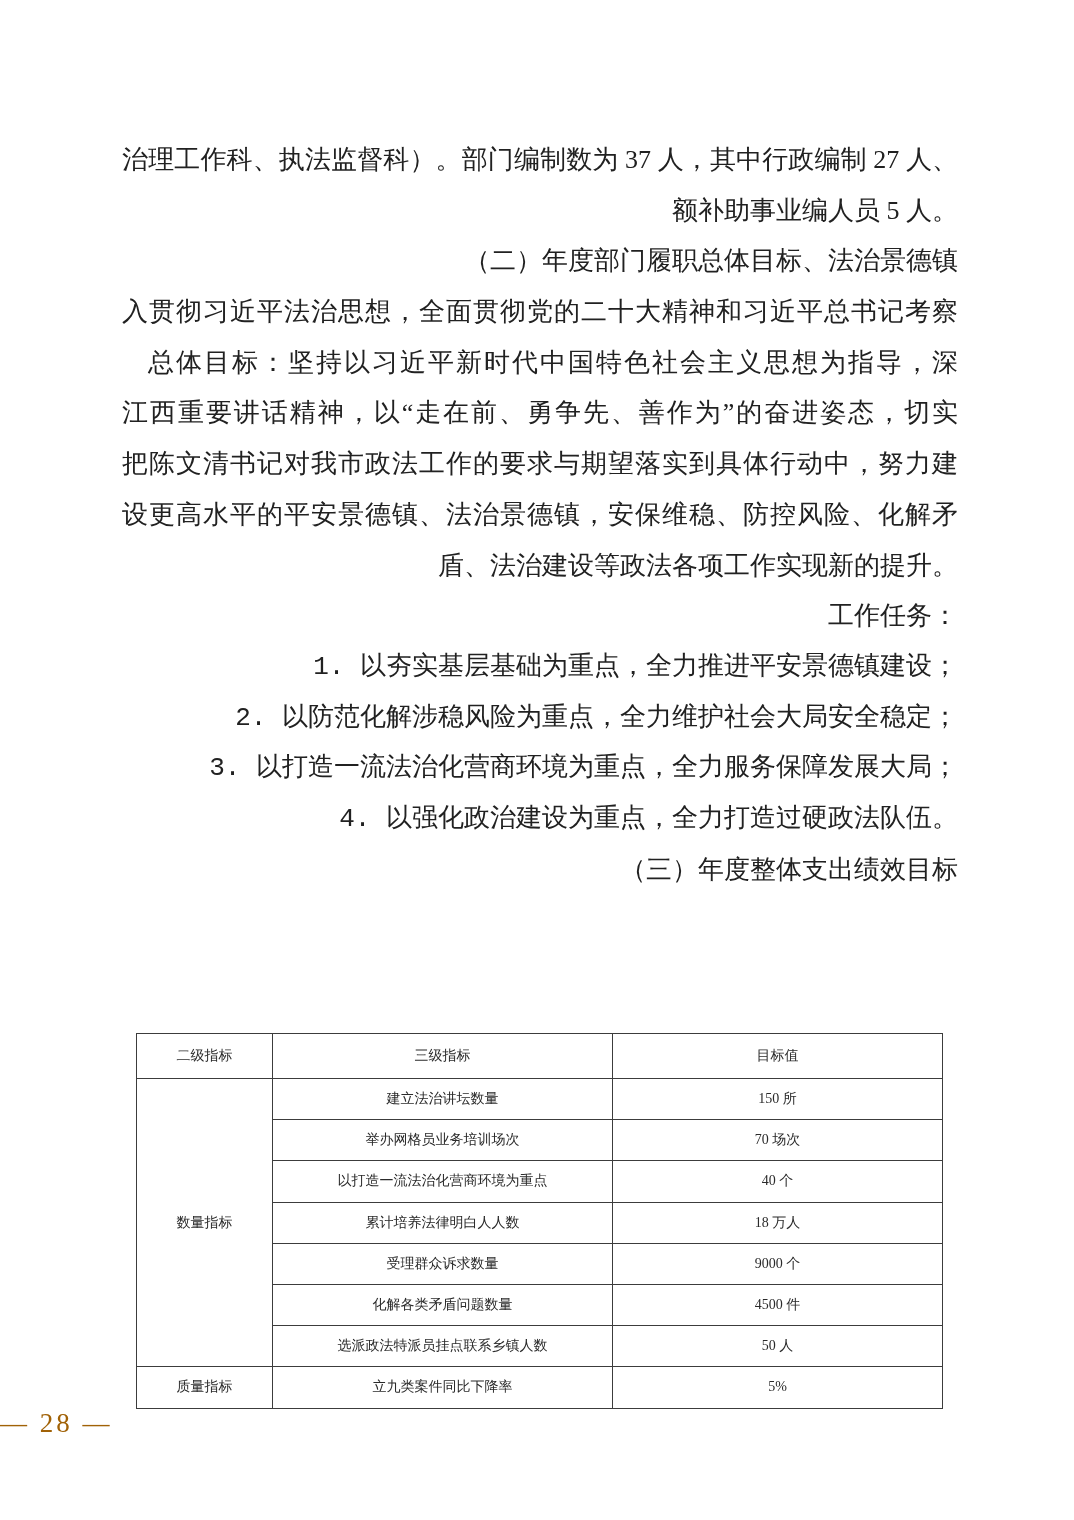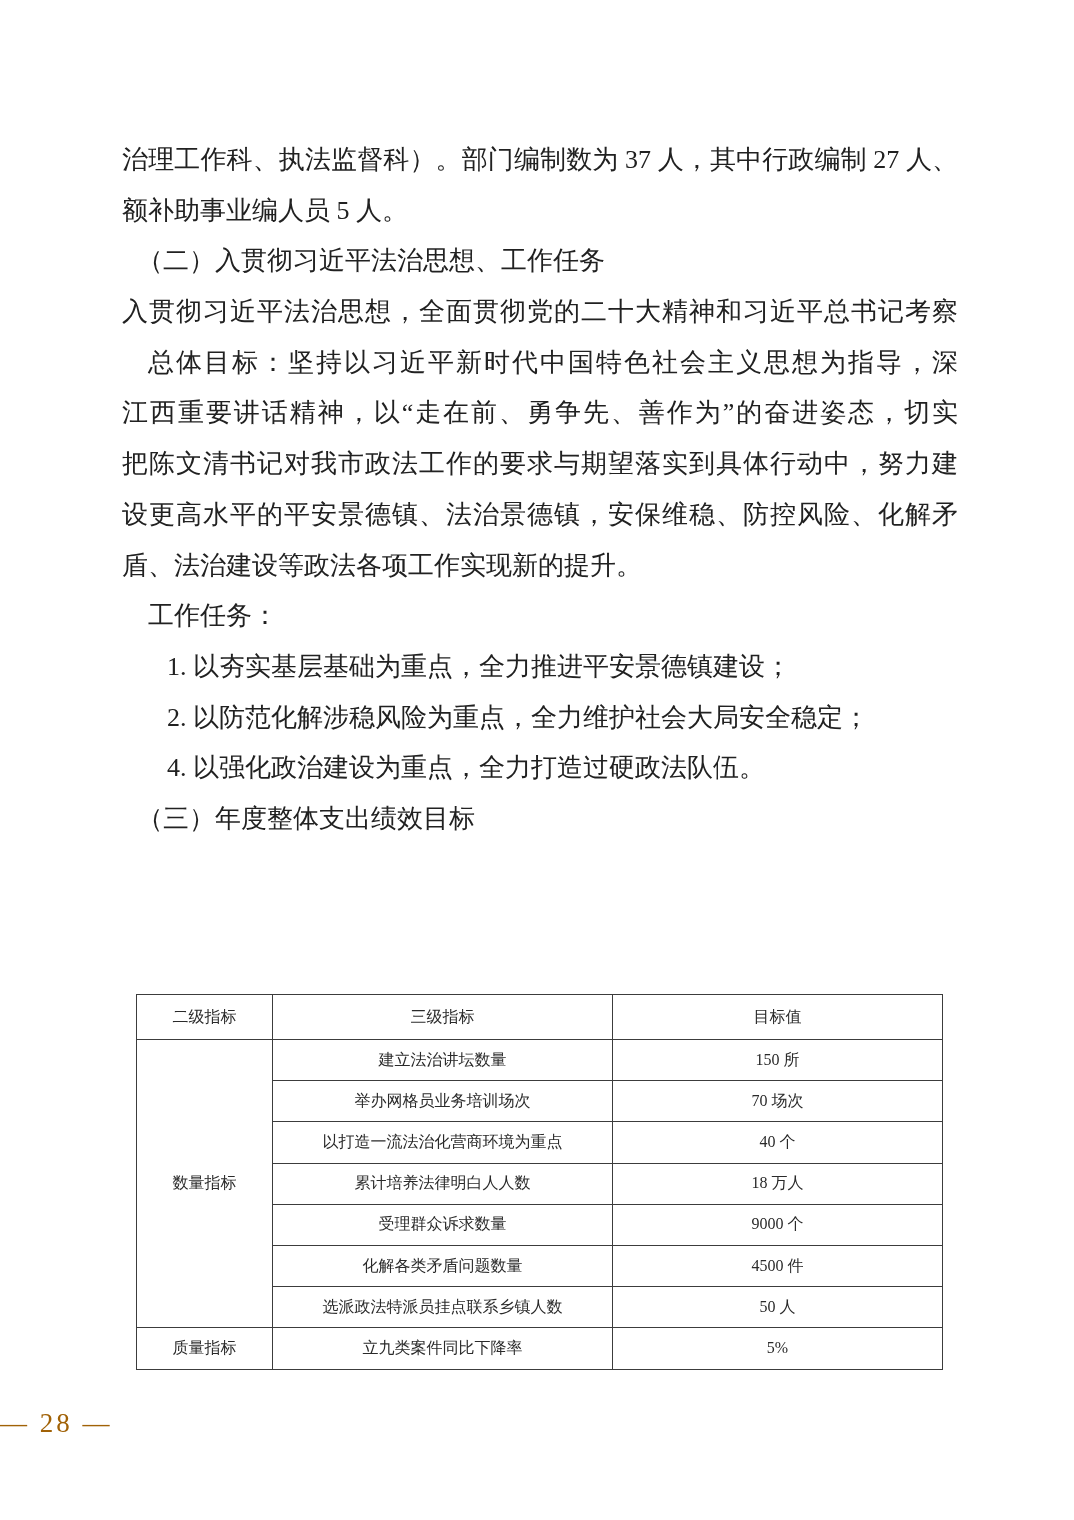--- a/index.html
+++ b/index.html
@@ -24,6 +24,7 @@
     line-height: 50.7px;
     font-size: 26px;
     white-space: nowrap;
+    text-align: right;
   }
   .fill {
     text-align: justify;

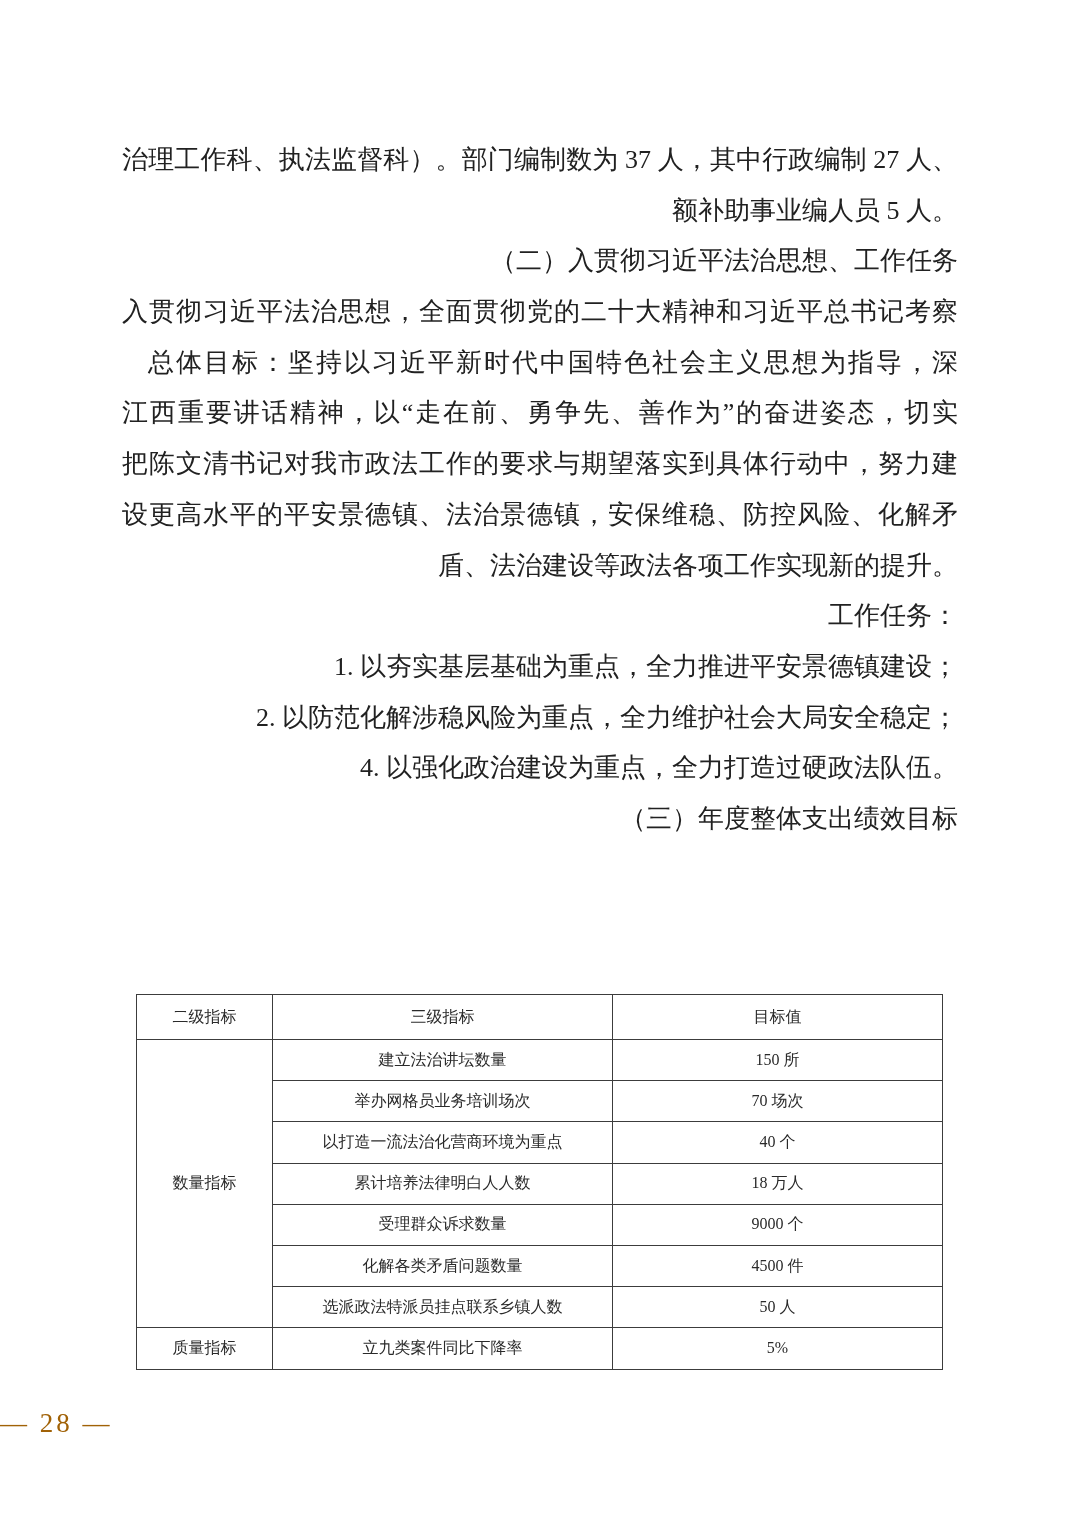--- a/index.html
+++ b/index.html
@@ -81,7 +81,7 @@
     <div class="line fill">治理工作科、执法监督科）。部门编制数为 37 人，其中行政编制 27 人、</div>
     <div class="line">额补助事业编人员 5 人。</div>
 
-    <div class="line ind-s">（二）入贯彻习近平法治思想、工作任务</div>
+    <div class="line ind-s">（二）年度部门履职总体目标、法治景德镇</div>
 
     <div class="line fill">入贯彻习近平法治思想，全面贯彻党的二十大精神和习近平总书记考察</div>
     <div class="line fill ind-p">总体目标：坚持以习近平新时代中国特色社会主义思想为指导，深</div>

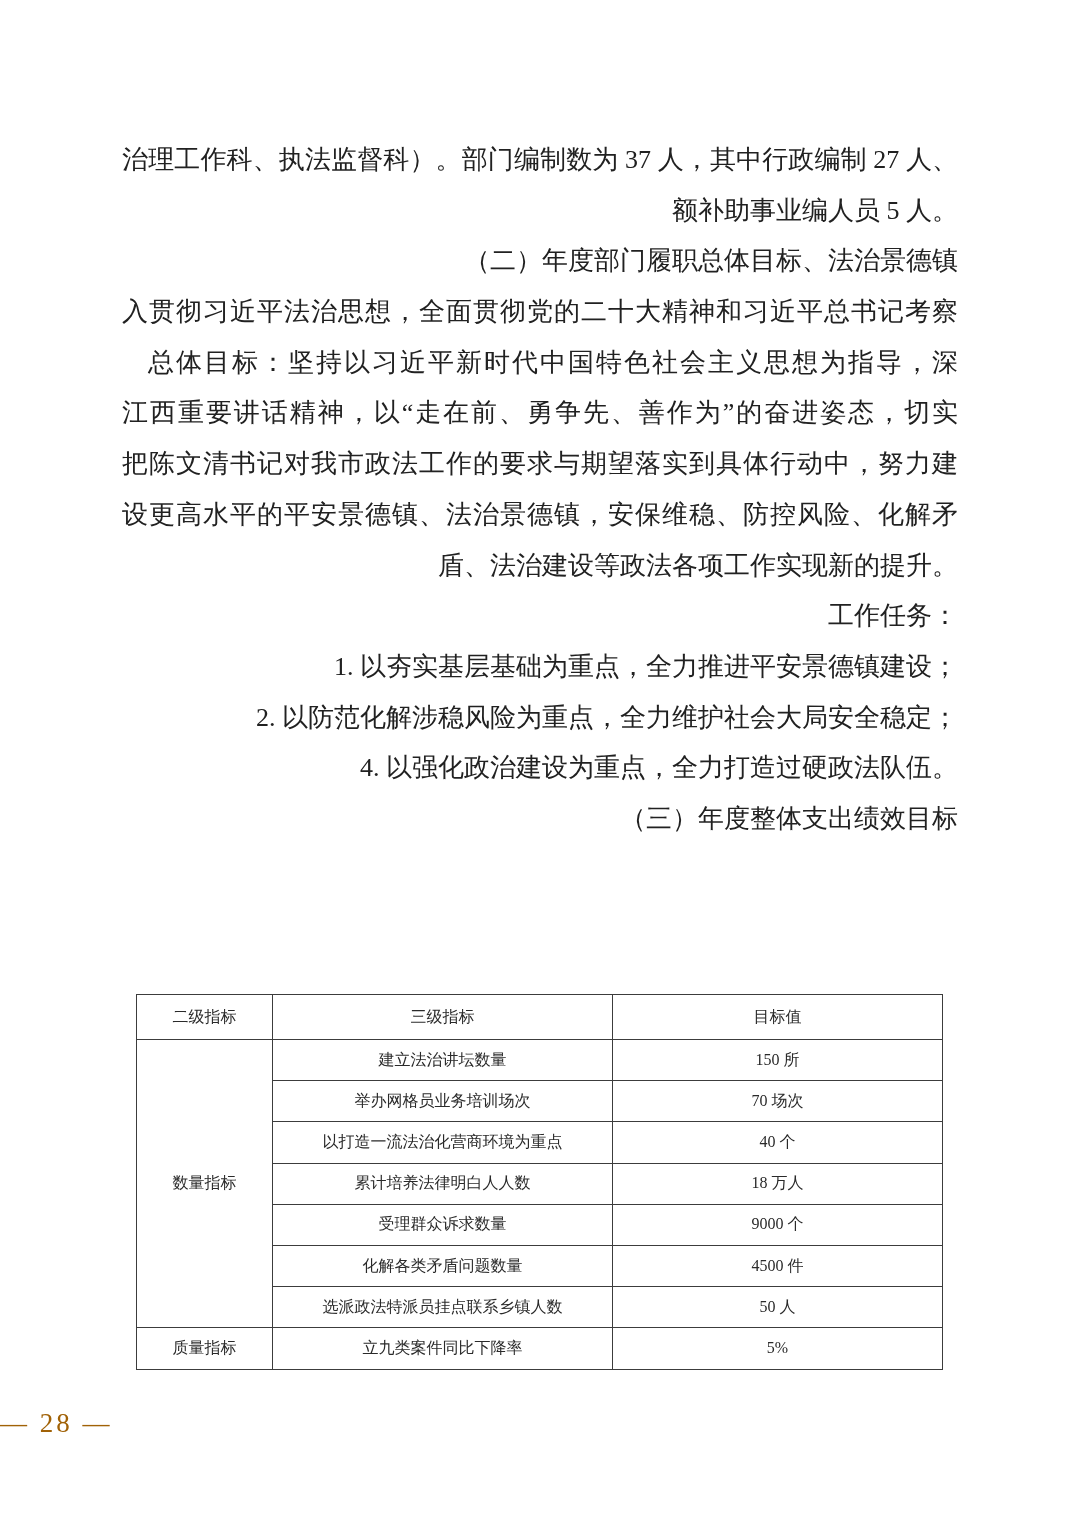--- a/index.html
+++ b/index.html
@@ -32,7 +32,7 @@
   }
   .ind-s { padding-left: 15px; }   
   .ind-p { padding-left: 26px; }   
-  .ind-i { padding-left: 45px; }   
+  .ind-i { padding-left: 45px; font-family: Liberation Mono, monospace; }   
 
   .perf-table {
     position: absolute;

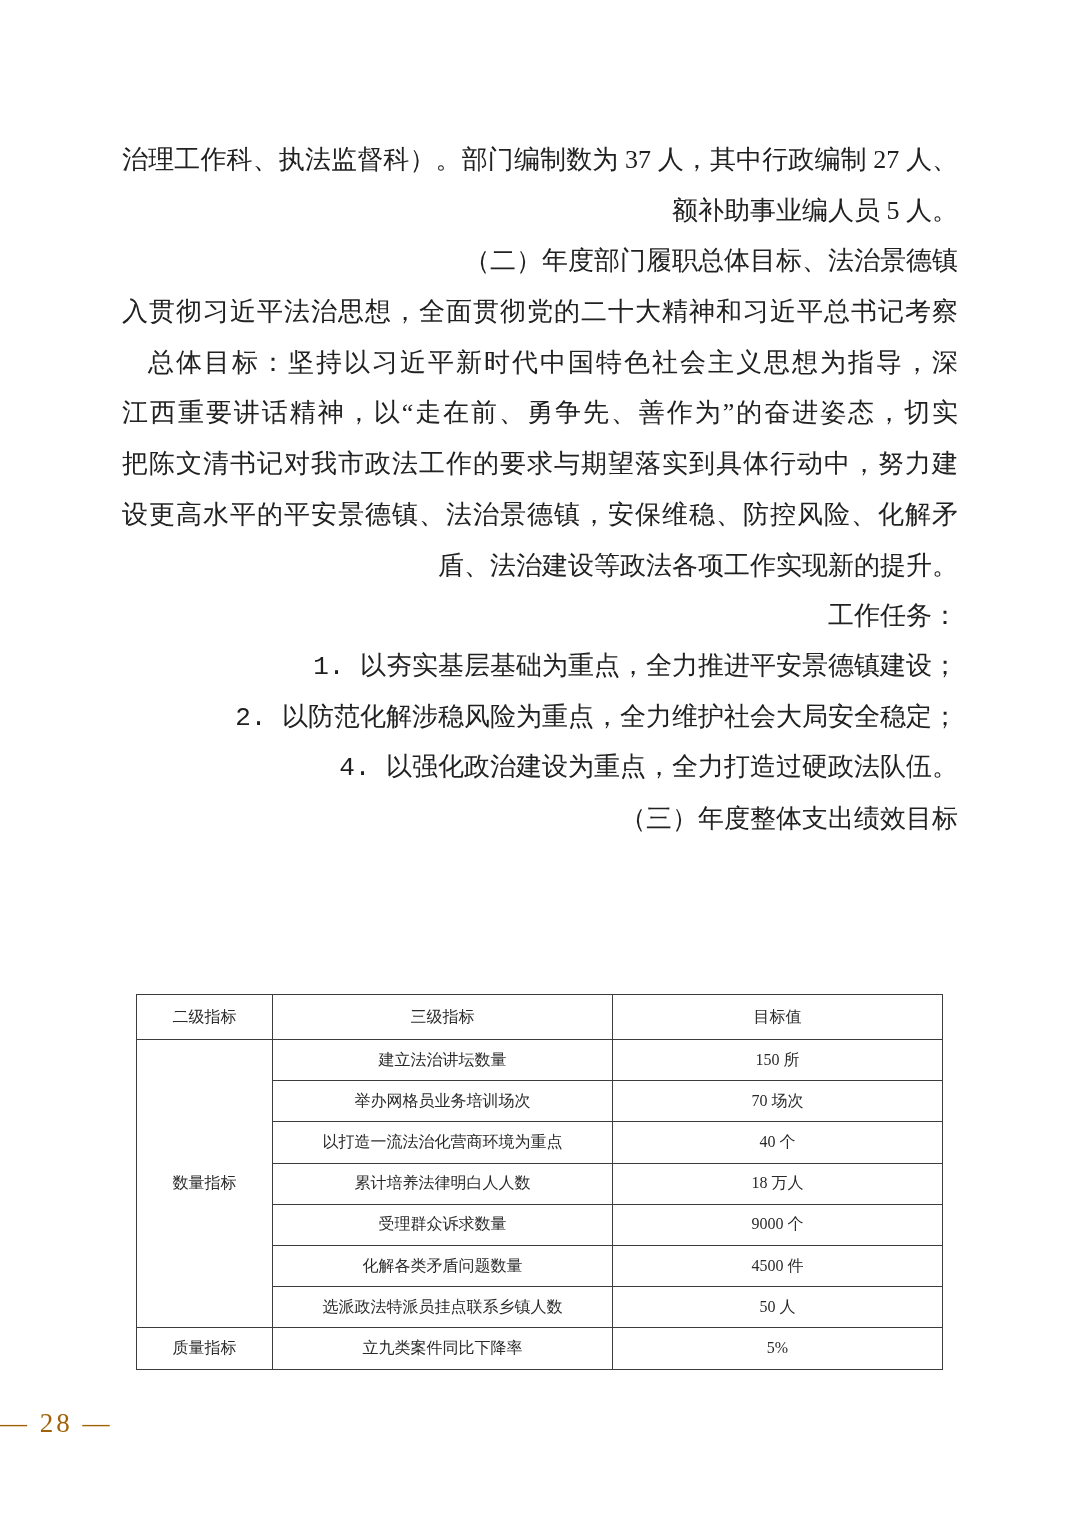--- a/index.html
+++ b/index.html
@@ -94,6 +94,7 @@
 
     <div class="line ind-i">1. 以夯实基层基础为重点，全力推进平安景德镇建设；</div>
     <div class="line ind-i">2. 以防范化解涉稳风险为重点，全力维护社会大局安全稳定；</div>
+    <div class="line ind-i">3. 以打造一流法治化营商环境为重点，全力服务保障发展大局；</div>
     <div class="line ind-i">4. 以强化政治建设为重点，全力打造过硬政法队伍。</div>
 
     <div class="line ind-s">（三）年度整体支出绩效目标</div>

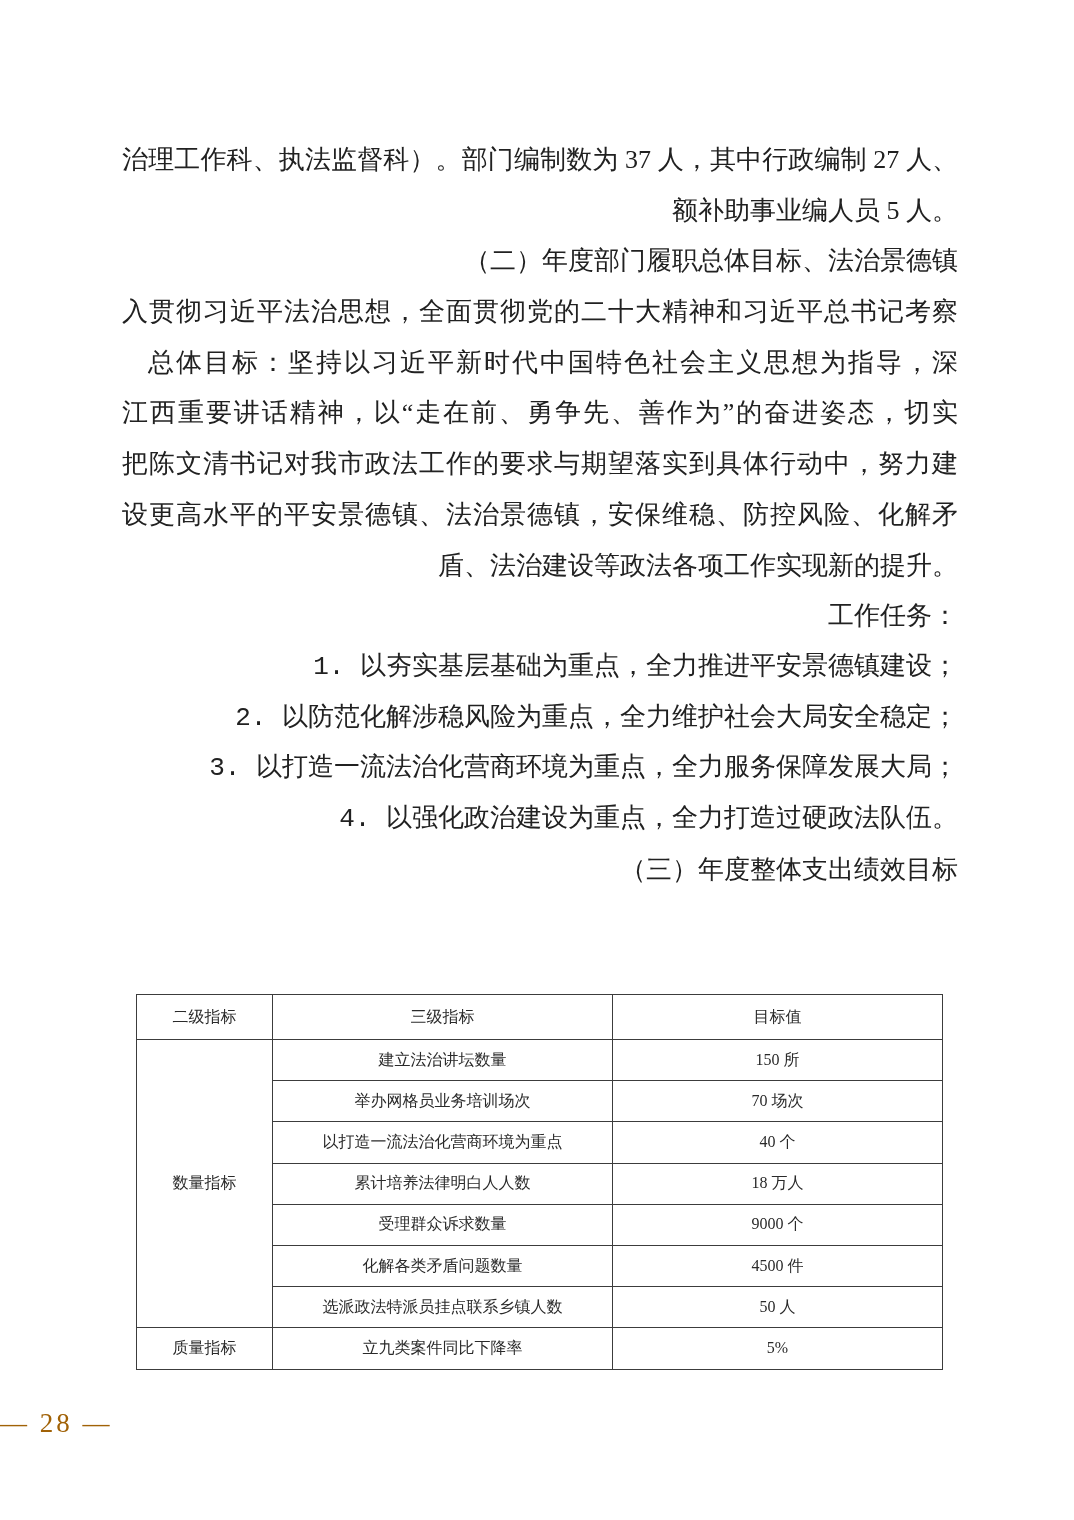--- a/index.html
+++ b/index.html
@@ -37,11 +37,11 @@
   .perf-table {
     position: absolute;
     left: 136px;
-    top: 994px;
+    top: 1033px;
     width: 806px;
     border-collapse: collapse;
     table-layout: fixed;
-    font-size: 16px;
+    font-size: 14px;
     color: #2a2a2a;
   }
   .perf-table th, .perf-table td {

